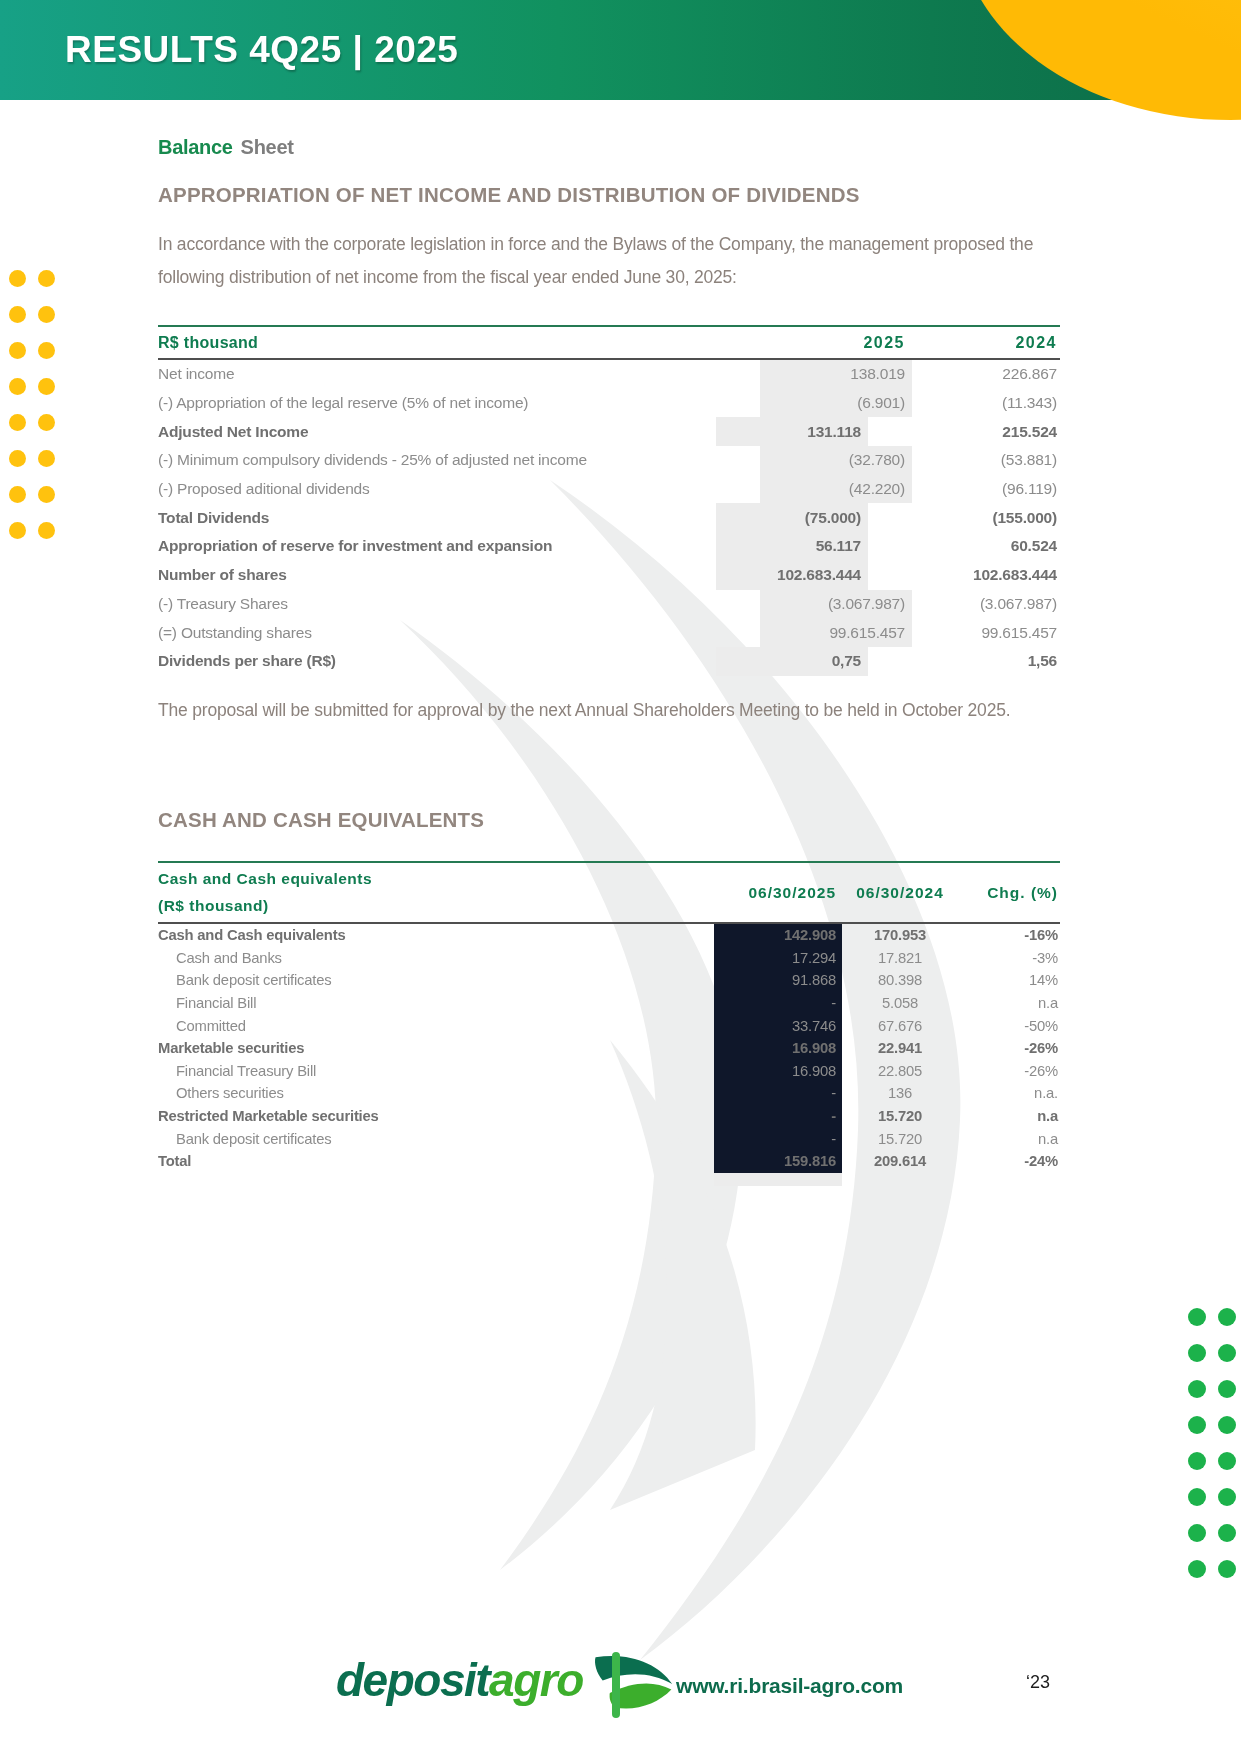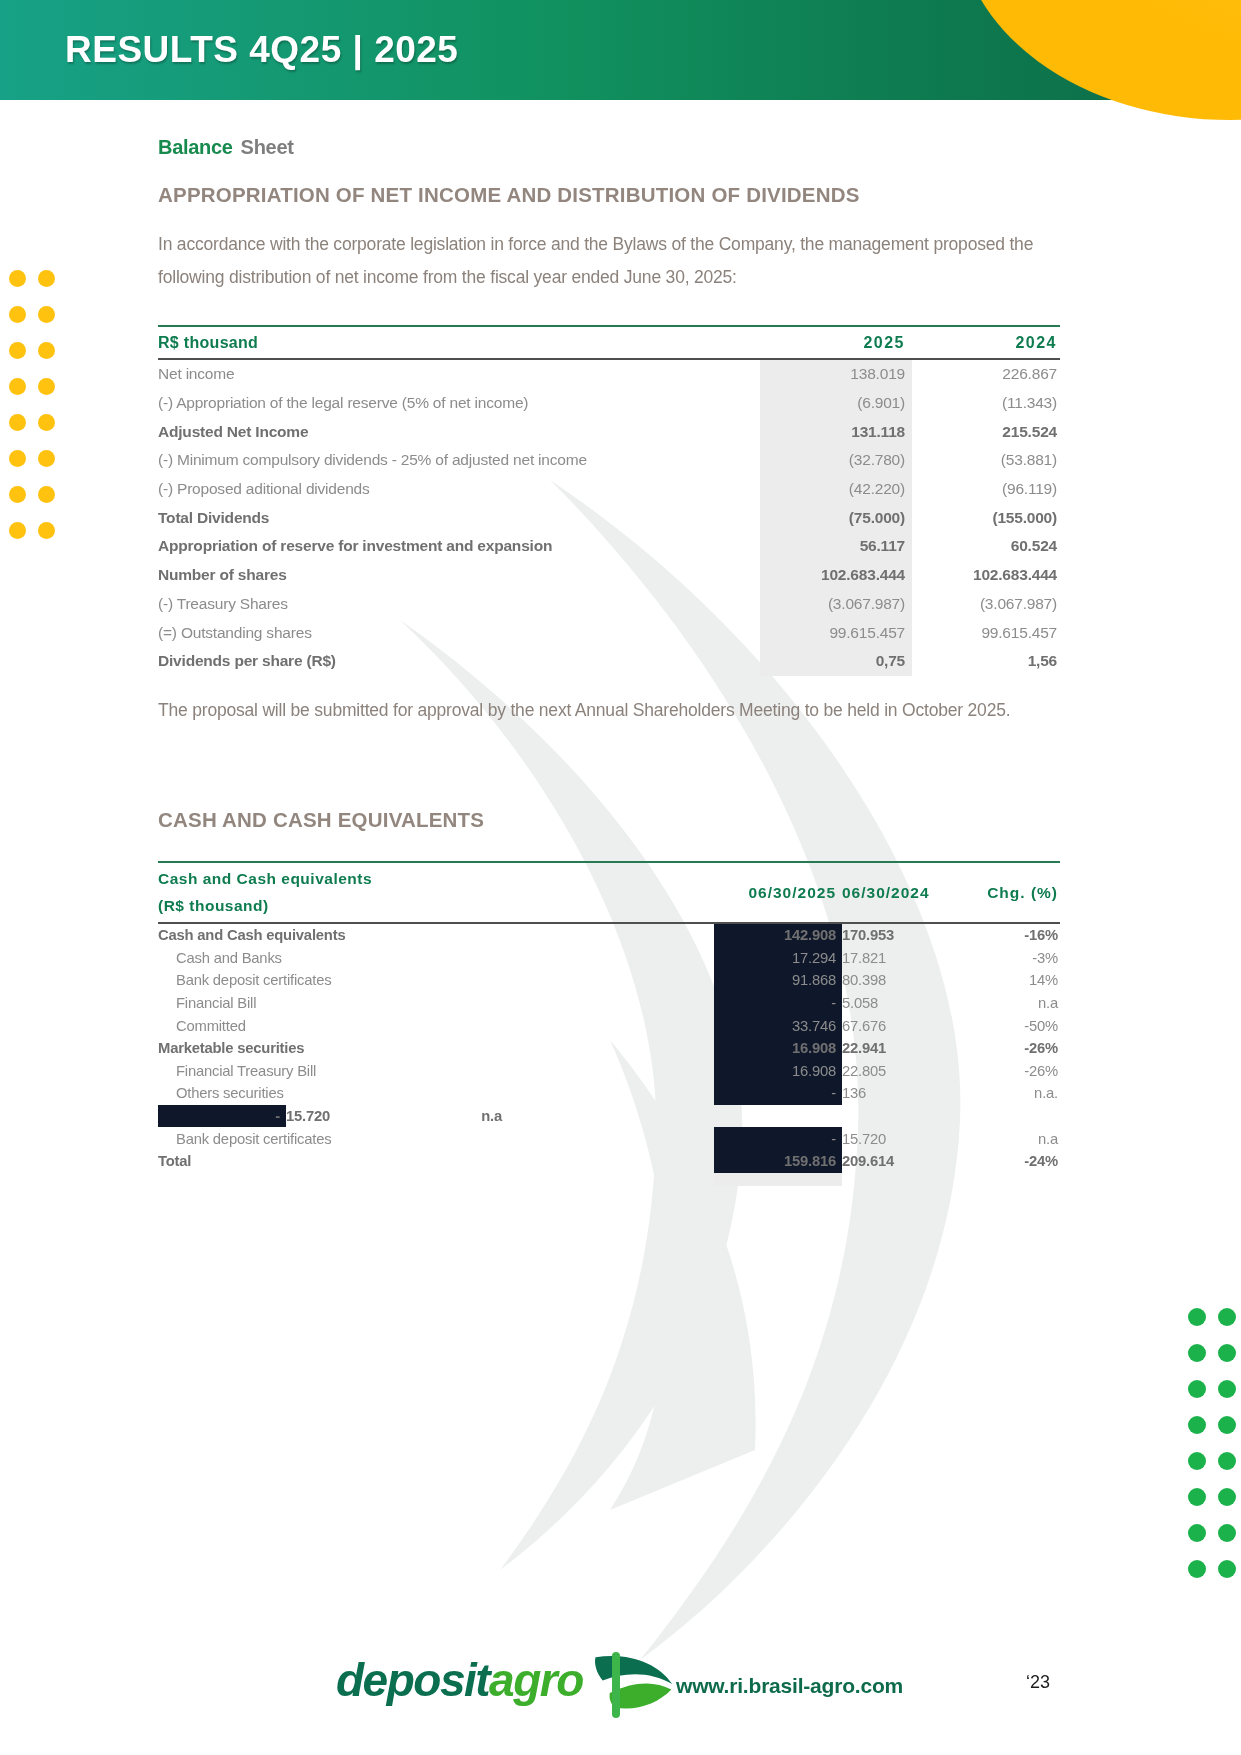--- a/index.html
+++ b/index.html
@@ -52,7 +52,7 @@
   .t1-header .t1-label { letter-spacing:0.3px; }
   .t1-header .t1-c1, .t1-header .t1-c2 { background:none; letter-spacing:1.5px; color:#0F7C50; }
   .t1r { display:flex; align-items:center; height:28.7px; font-size:15.5px; color:#8C8C8C; letter-spacing:-0.2px; }
-  .t1r.bold { font-weight:bold; color:#707070; }
+  .t1r.bold { font-weight:bold; color:#707070;gap:44px; }
   .t1-label { flex:1; }
   .t1-c1 { width:152px; text-align:right; padding-right:7px; background:#ECECEC; align-self:stretch;
     display:flex; align-items:center; justify-content:flex-end; }

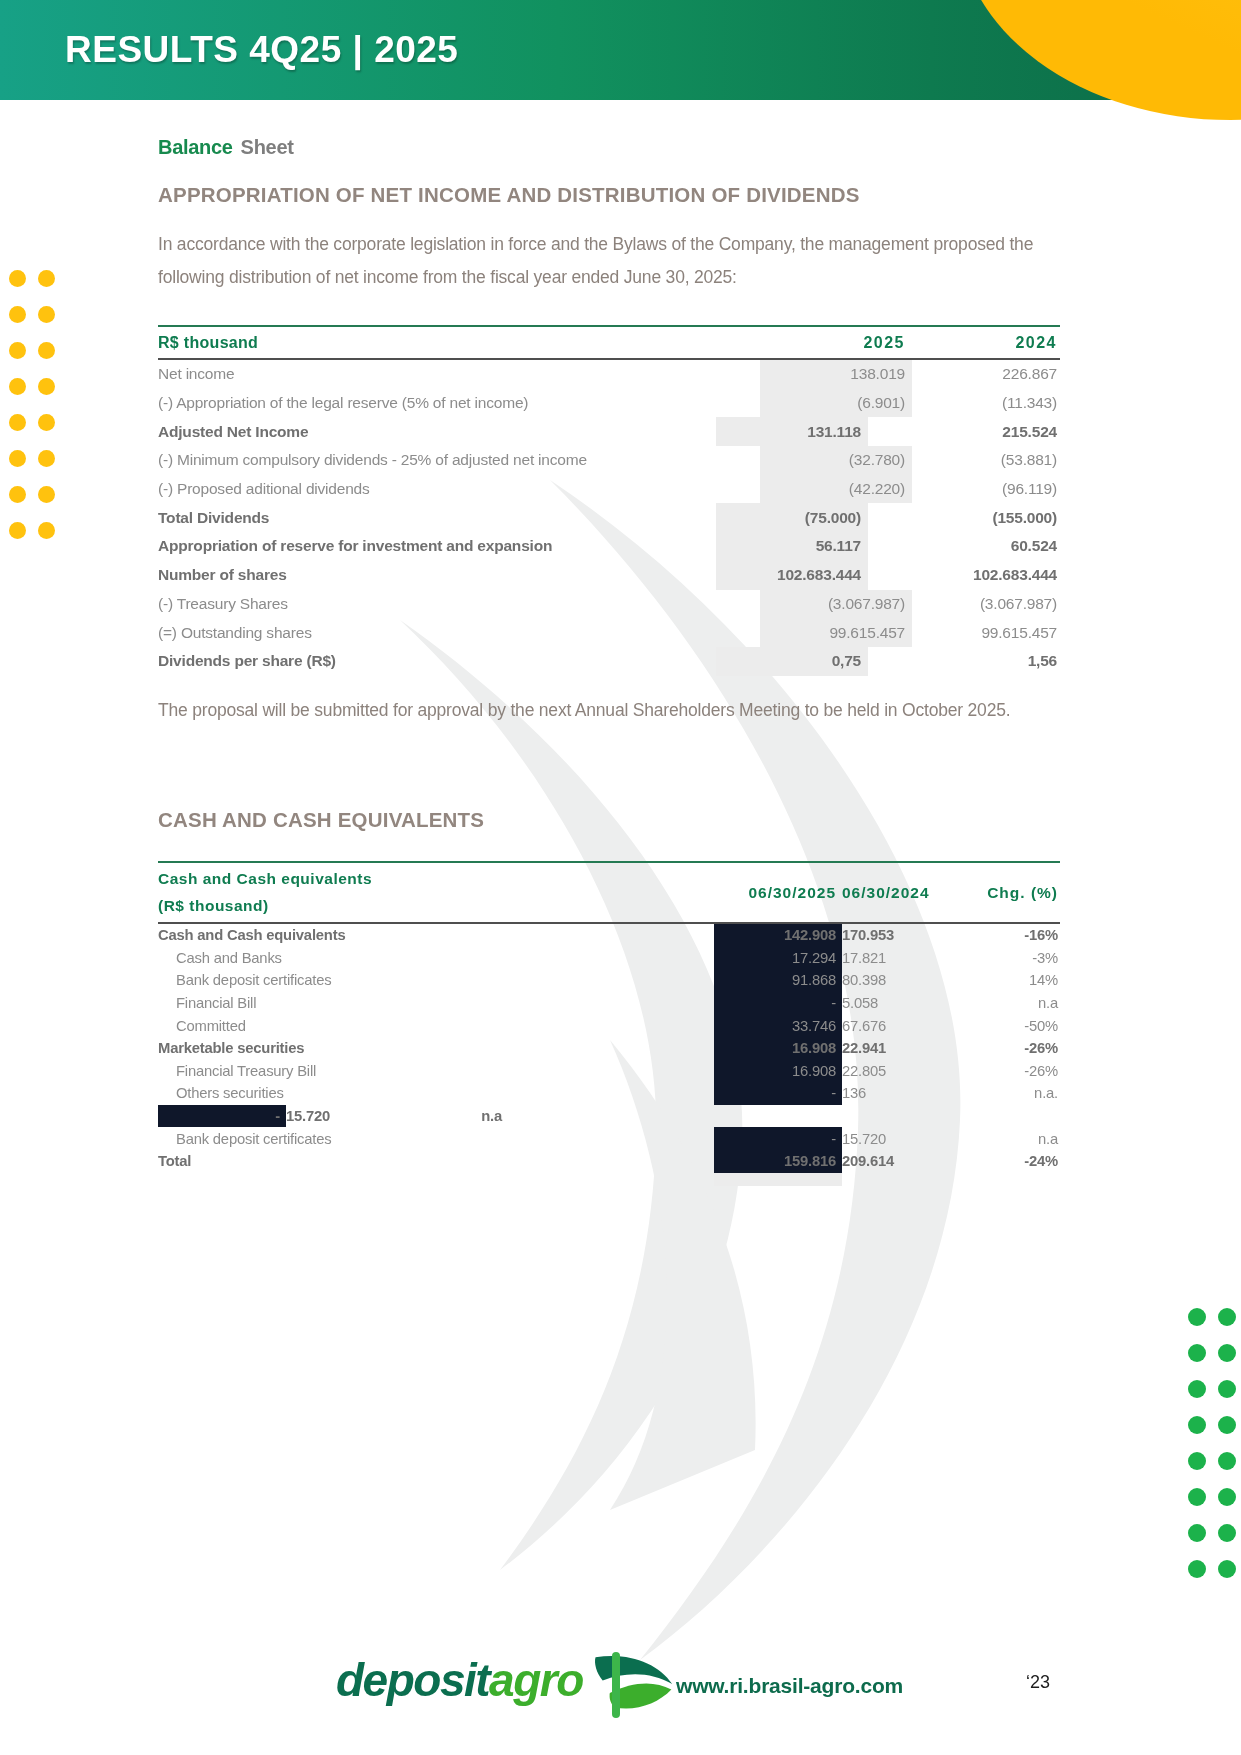--- a/index.html
+++ b/index.html
@@ -71,7 +71,7 @@
   .t2-label { flex:1; }
   .t2-v1 { width:128px; text-align:right; padding-right:6px; background:#0f172a; align-self:stretch;
     display:flex; align-items:center; justify-content:flex-end; }
-  .t2-v2 { width:118px; text-align:left; padding-right:2px; }
+  .t2-v2 { width:118px; text-align:center; padding-right:2px; }
   .t2-chg { width:100px; text-align:right; padding-right:2px; }
   .t2-spacer { display:flex; height:13px; }
   .t2-spacer .sp-label { flex:1; }

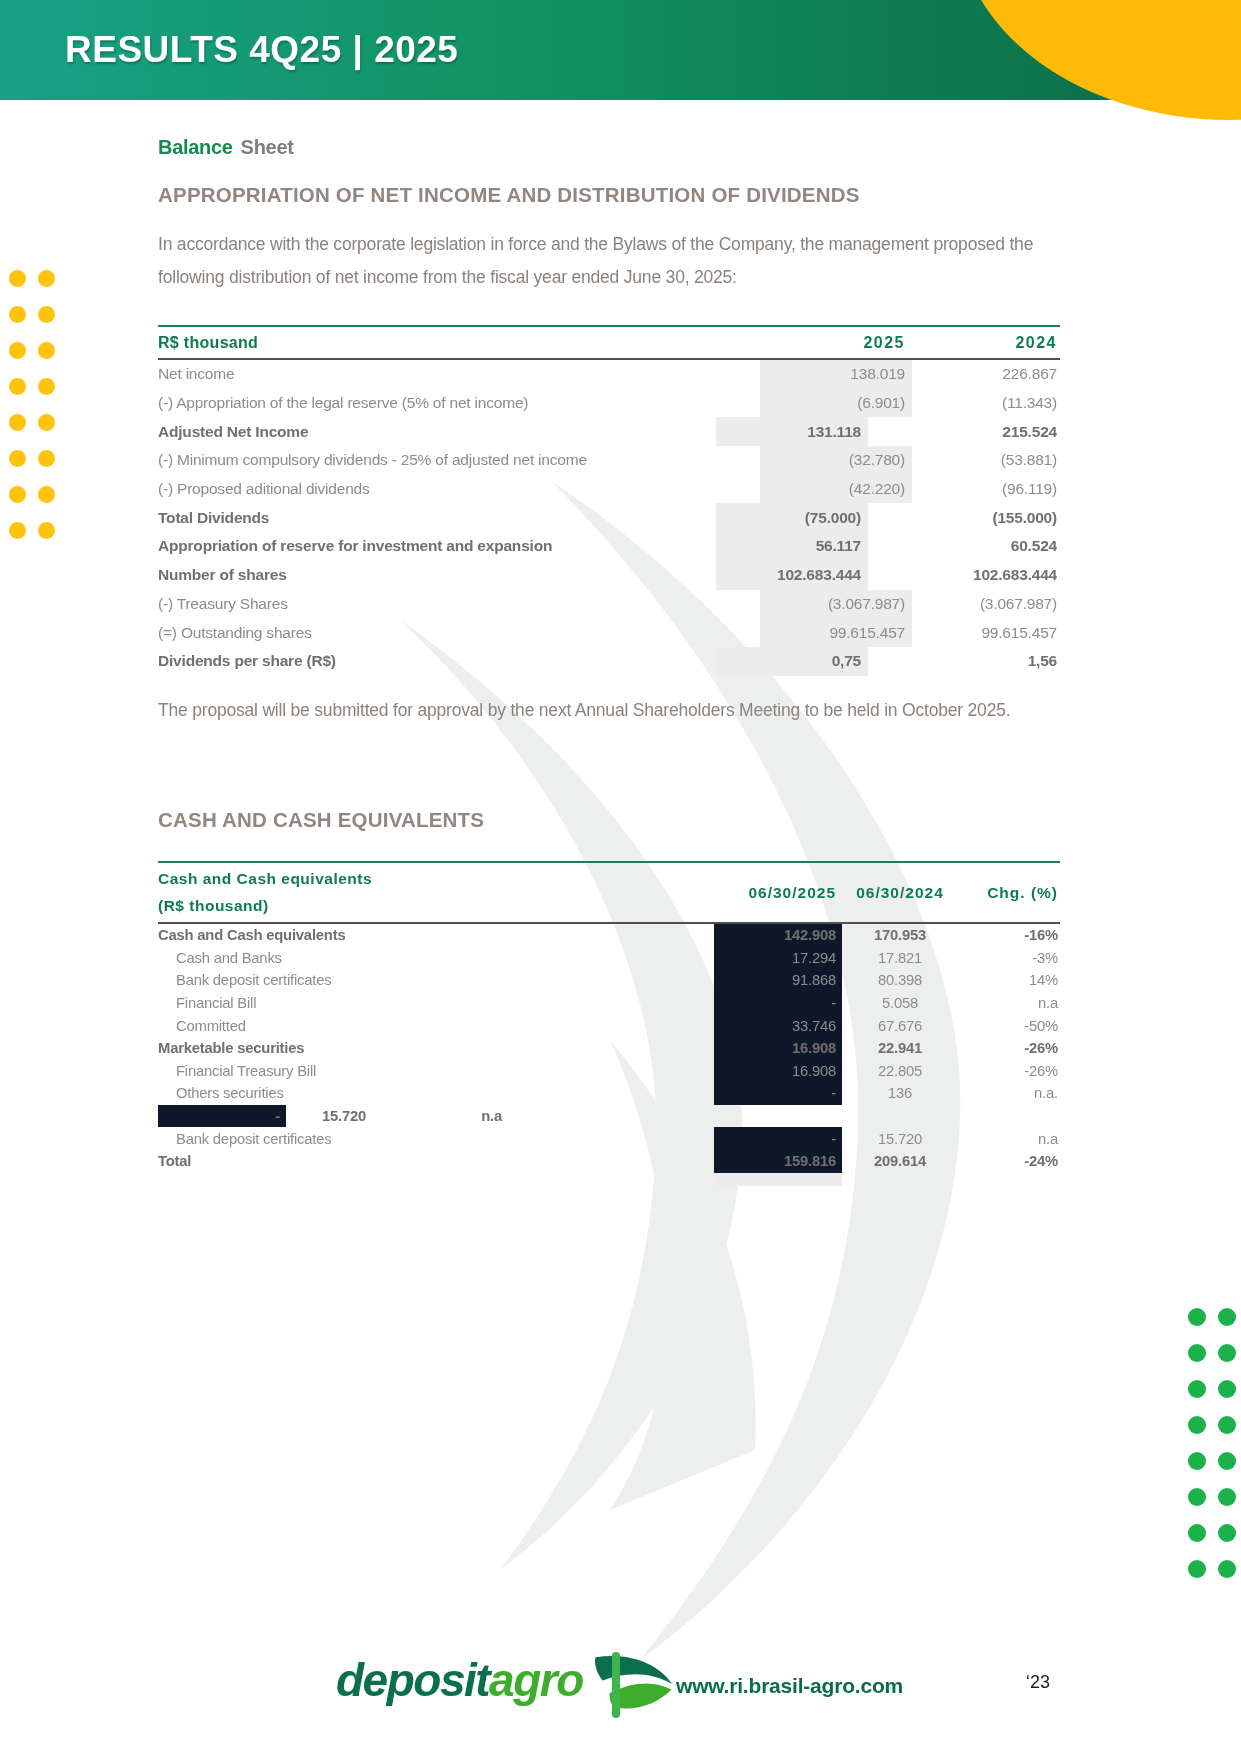--- a/index.html
+++ b/index.html
@@ -302,6 +302,7 @@
   </div>
 
   <div class="t2r t-row bold">
+    <span class="t2-label">Restricted Marketable securities</span>
     <span class="t2-v1">-</span>
     <span class="t2-v2">15.720</span>
     <span class="t2-chg">n.a</span>

